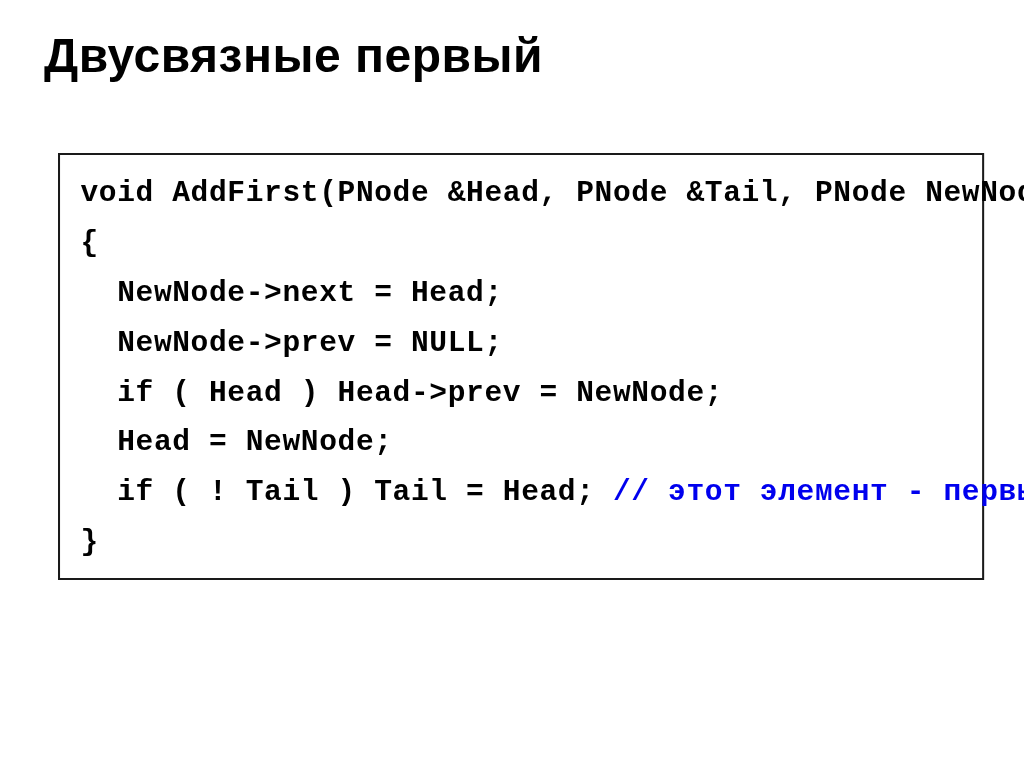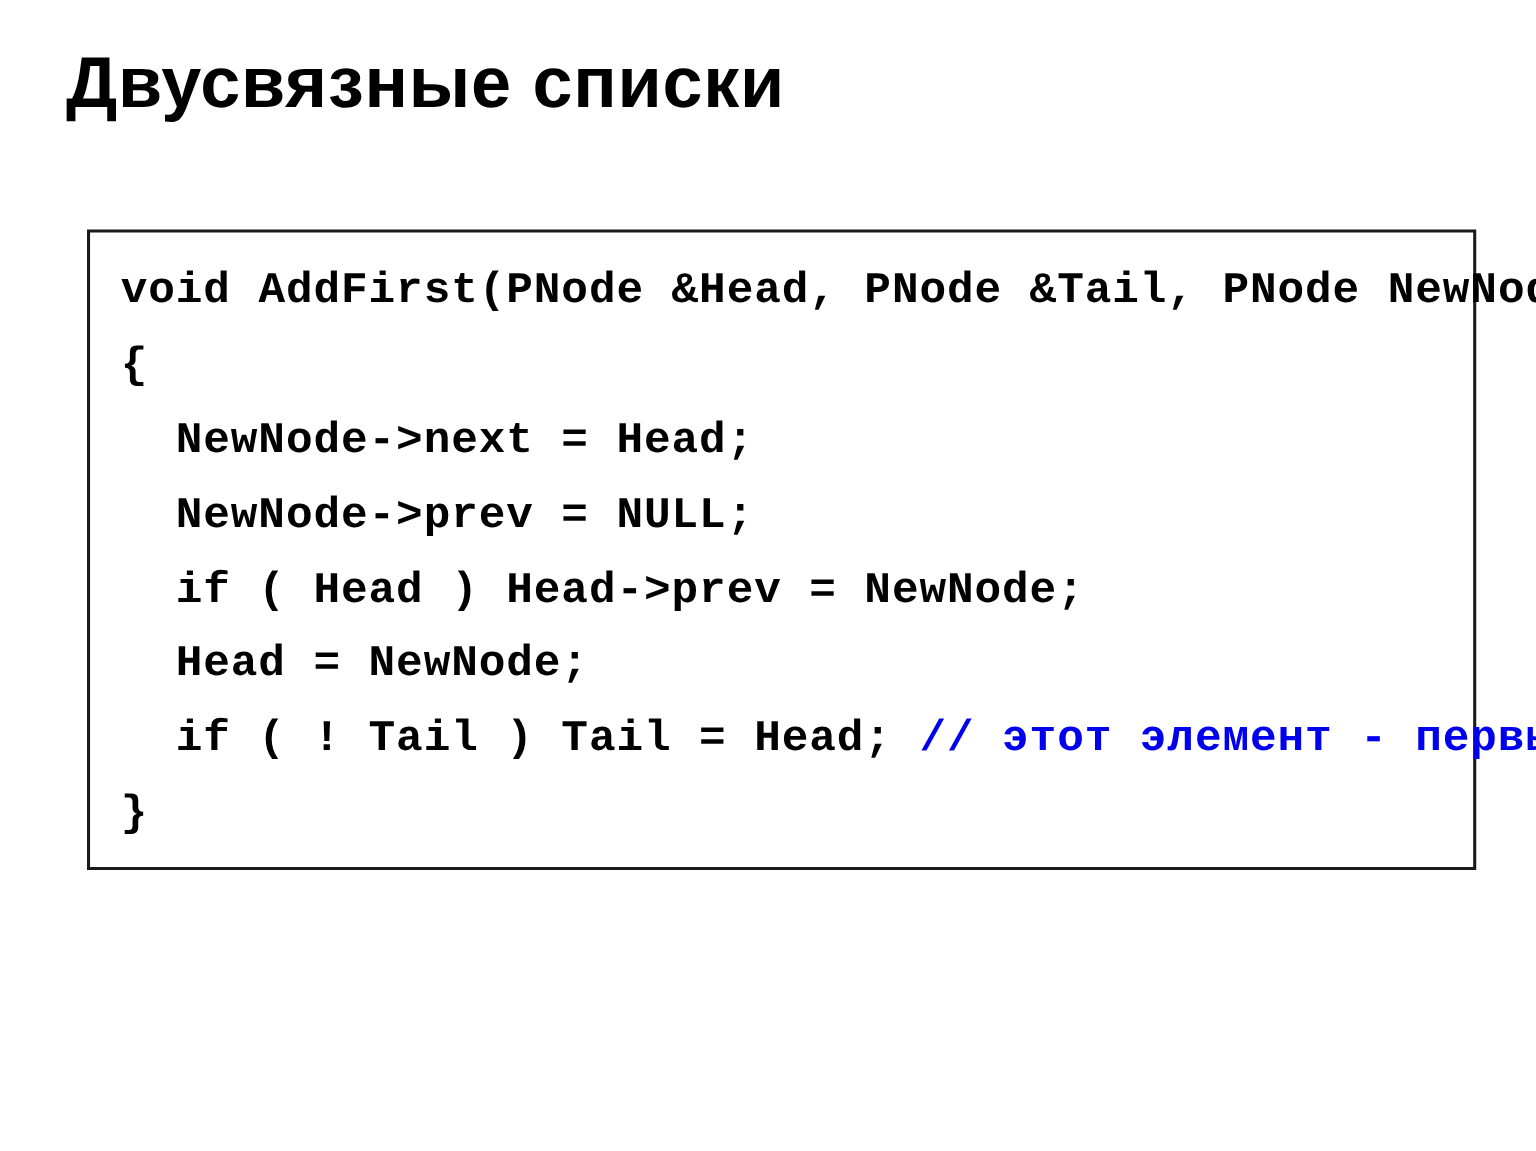--- a/index.html
+++ b/index.html
@@ -54,7 +54,7 @@
 <body>
 
 <div class="slide">
-  <h1 class="title">Двусвязные списки</h1>
+  <h1 class="title">Двусвязные первый</h1>
 
   <div class="code-box">
     <div class="code-line">void AddFirst(PNode &amp;Head, PNode &amp;Tail, PNode NewNode)</div>

